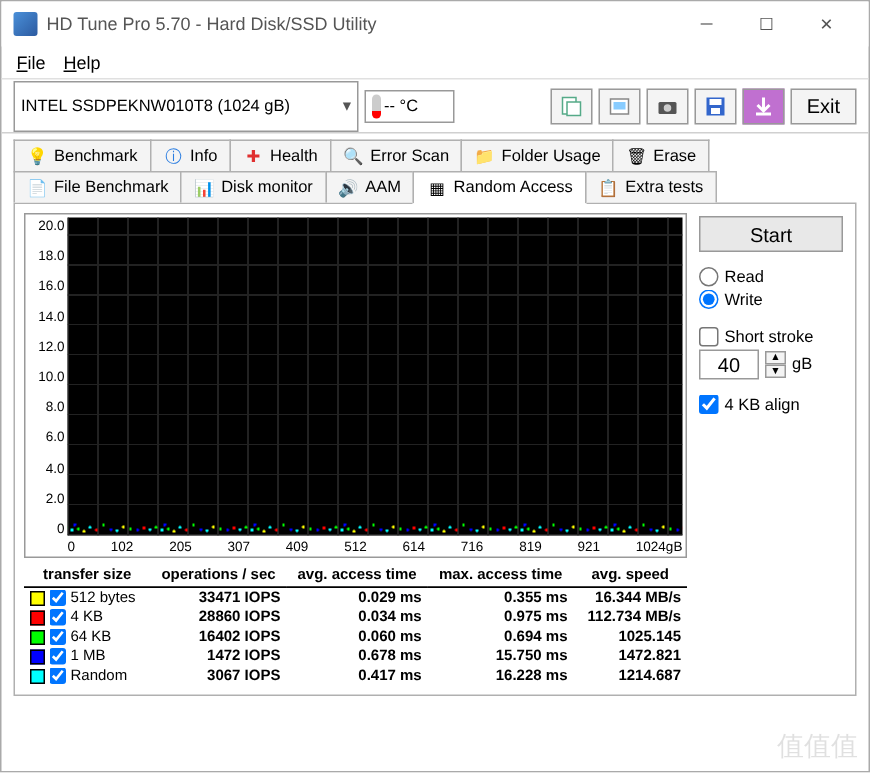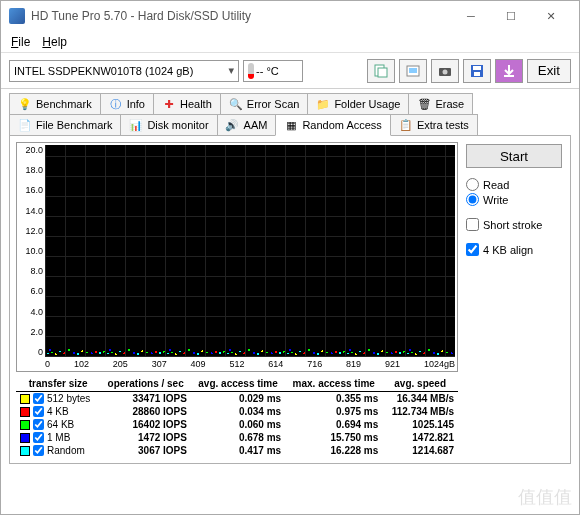--- a/index.html
+++ b/index.html
@@ -13,7 +13,7 @@
 .menubar span { padding: 2px 6px; font-size: 12px; }
 .menubar span u { text-decoration: underline; }
 .toolbar { height: 36px; display: flex; align-items: center; gap: 4px; padding: 4px 8px; border-bottom: 1px solid #d0d0d0; }
-.drive-select { flex: 0 0 230px; height: 22px; border: 1px solid #999; background: #fff; font-size: 11px; padding: 0 4px; display: flex; align-items: center; justify-content: space-between; }
+.drive-select { flex: 0 0 230px; height: 34px; border: 1px solid #999; background: #fff; font-size: 11px; padding: 0 4px; display: flex; align-items: center; justify-content: space-between; }
 .drive-select::after { content: "▾"; color: #555; }
 .temp { width: 60px; height: 22px; border: 1px solid #999; background: #fff; display: flex; align-items: center; gap: 2px; padding: 0 4px; }
 .thermo { width: 6px; height: 16px; background: linear-gradient(to top, red 30%, #ccc 30%); border-radius: 3px; }

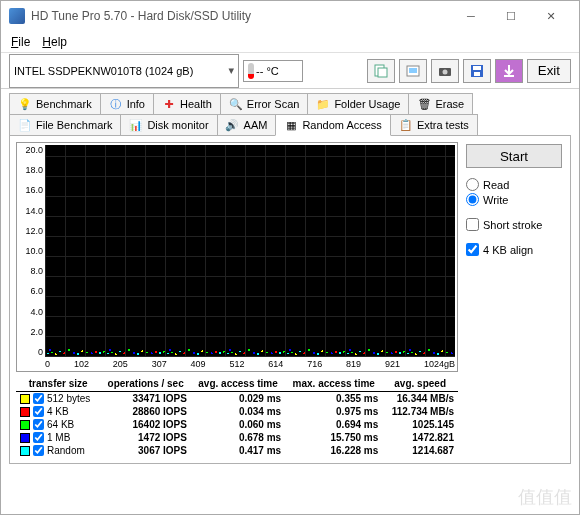--- a/index.html
+++ b/index.html
@@ -304,6 +304,14 @@
               <input type="checkbox" style="">
               <span>Short stroke</span>
             </label>
+          <div class="spin">
+            <input value="40" style="">
+            <div class="spinbtns">
+              <div>▲</div>
+              <div>▼</div>
+            </div>
+            <span>gB</span>
+          </div>
         </div>
         <div class="chk-group">
           <label>

